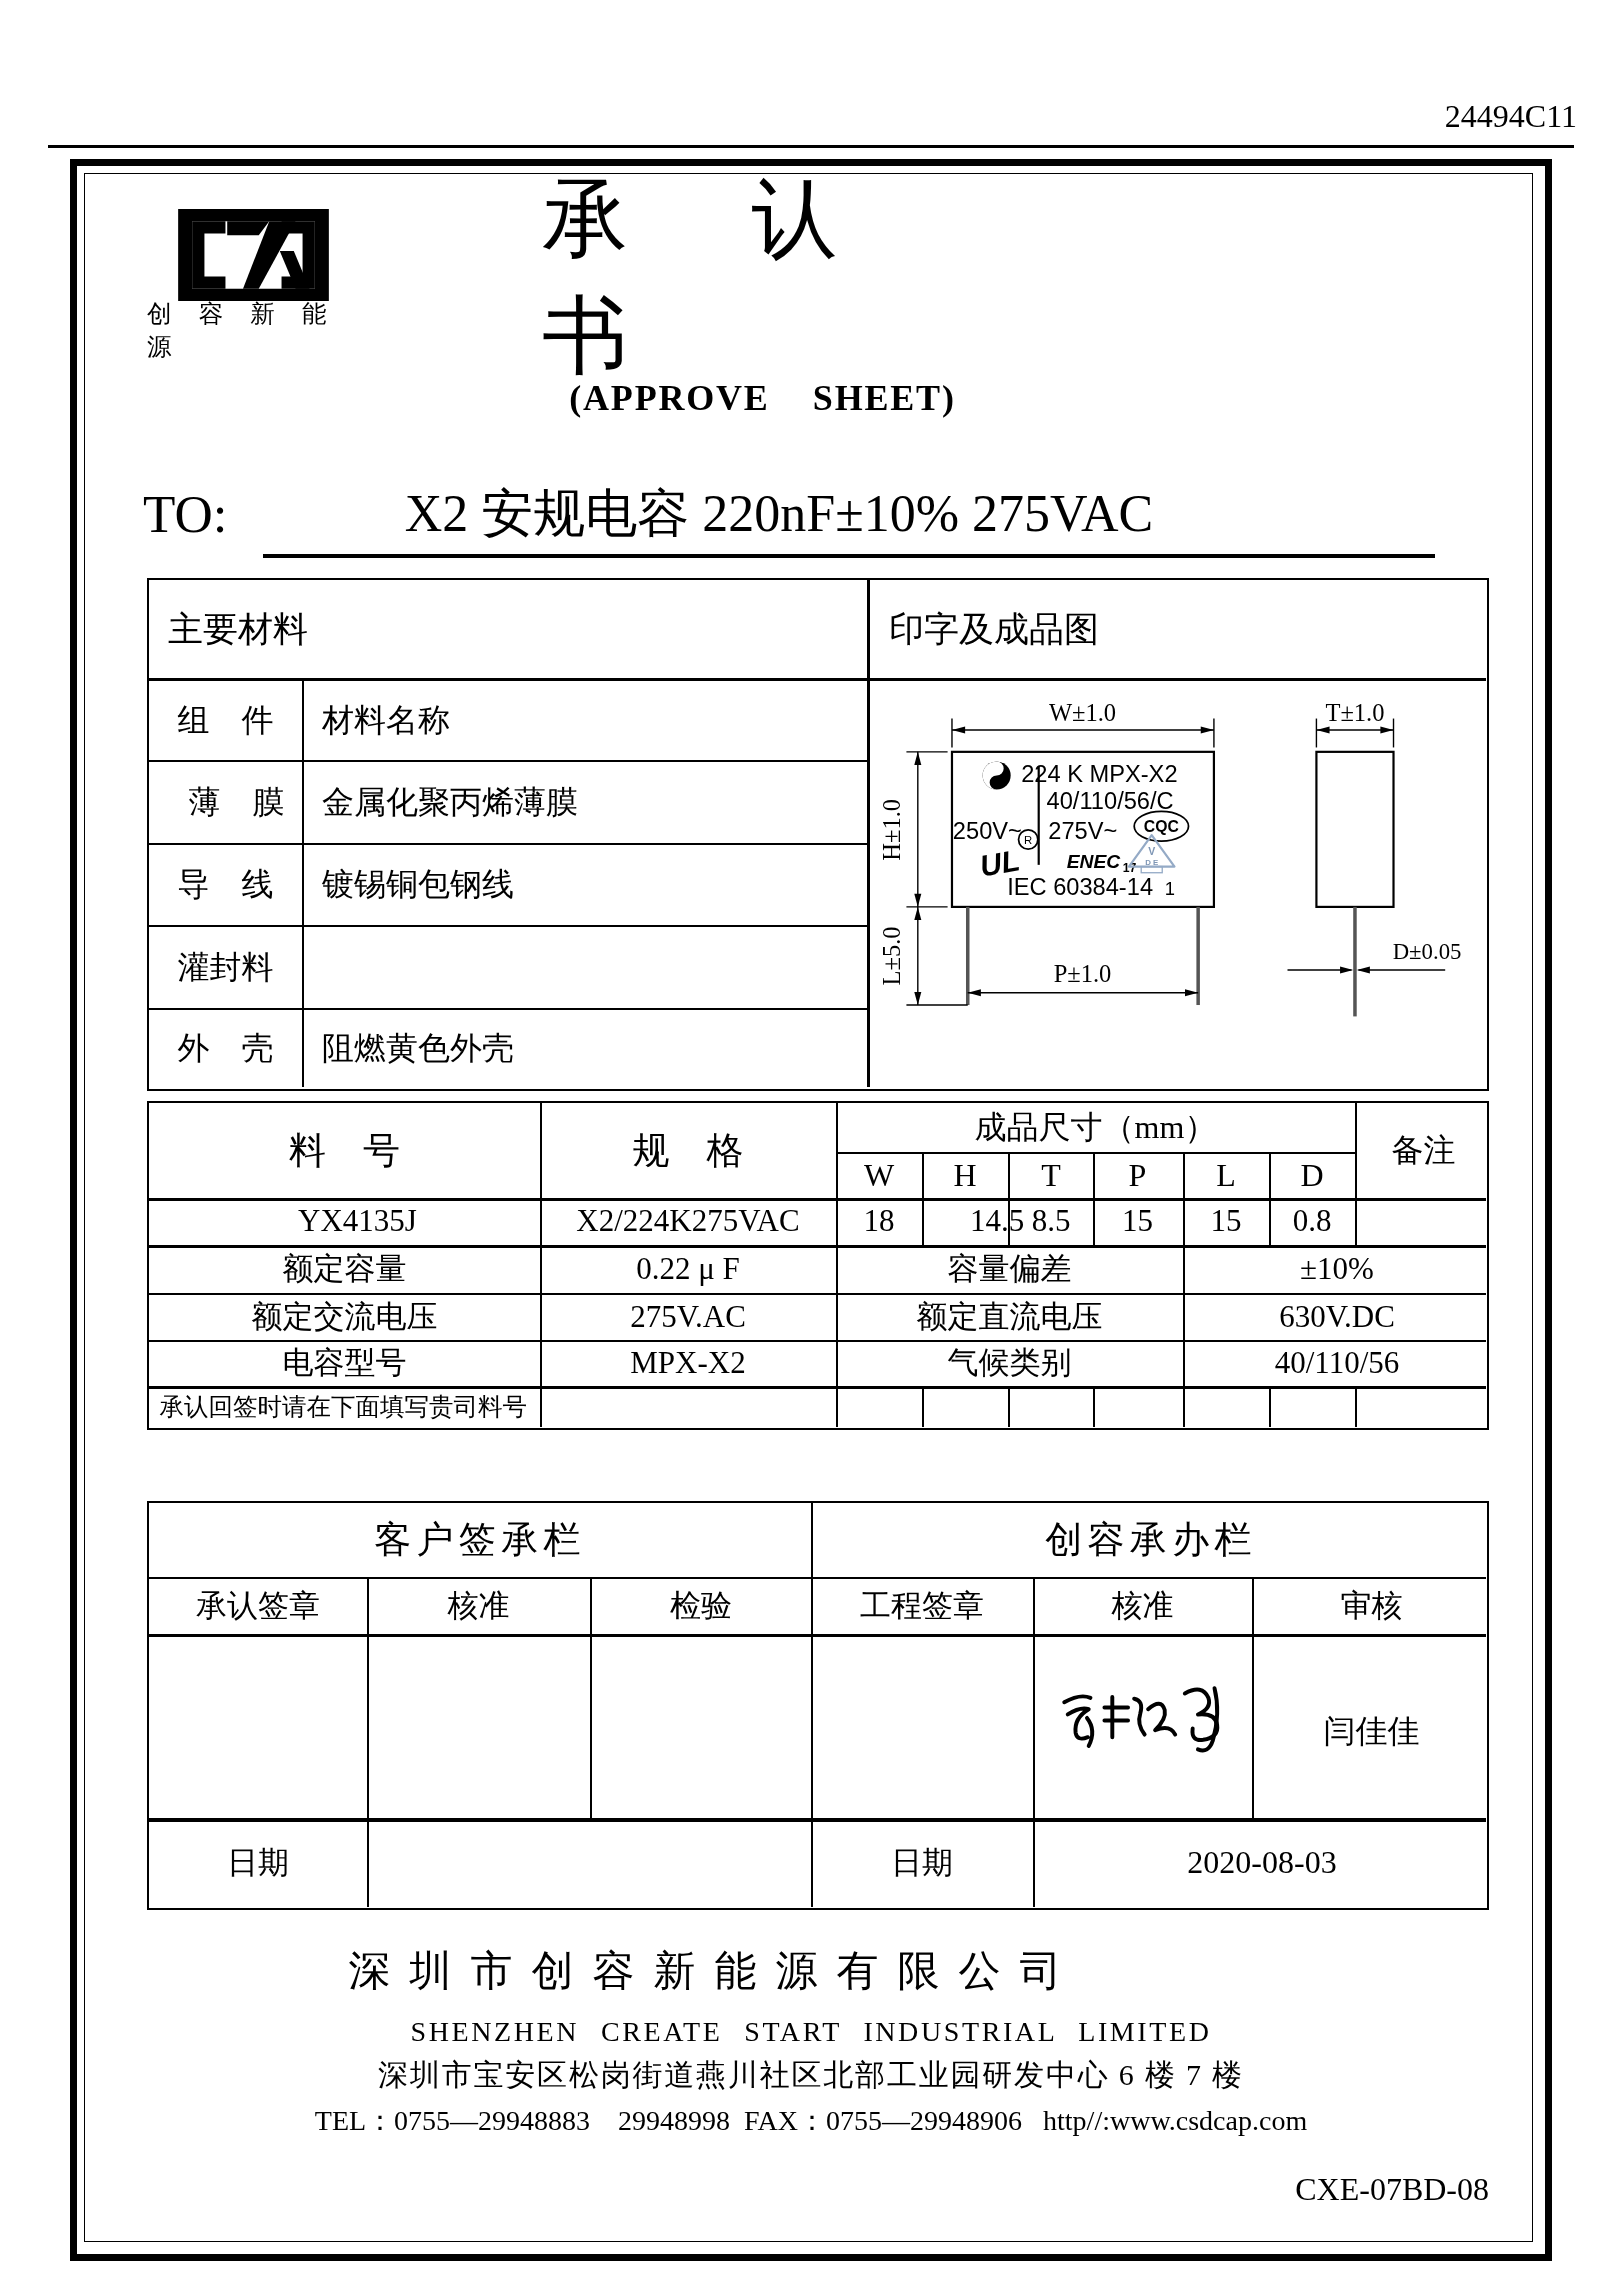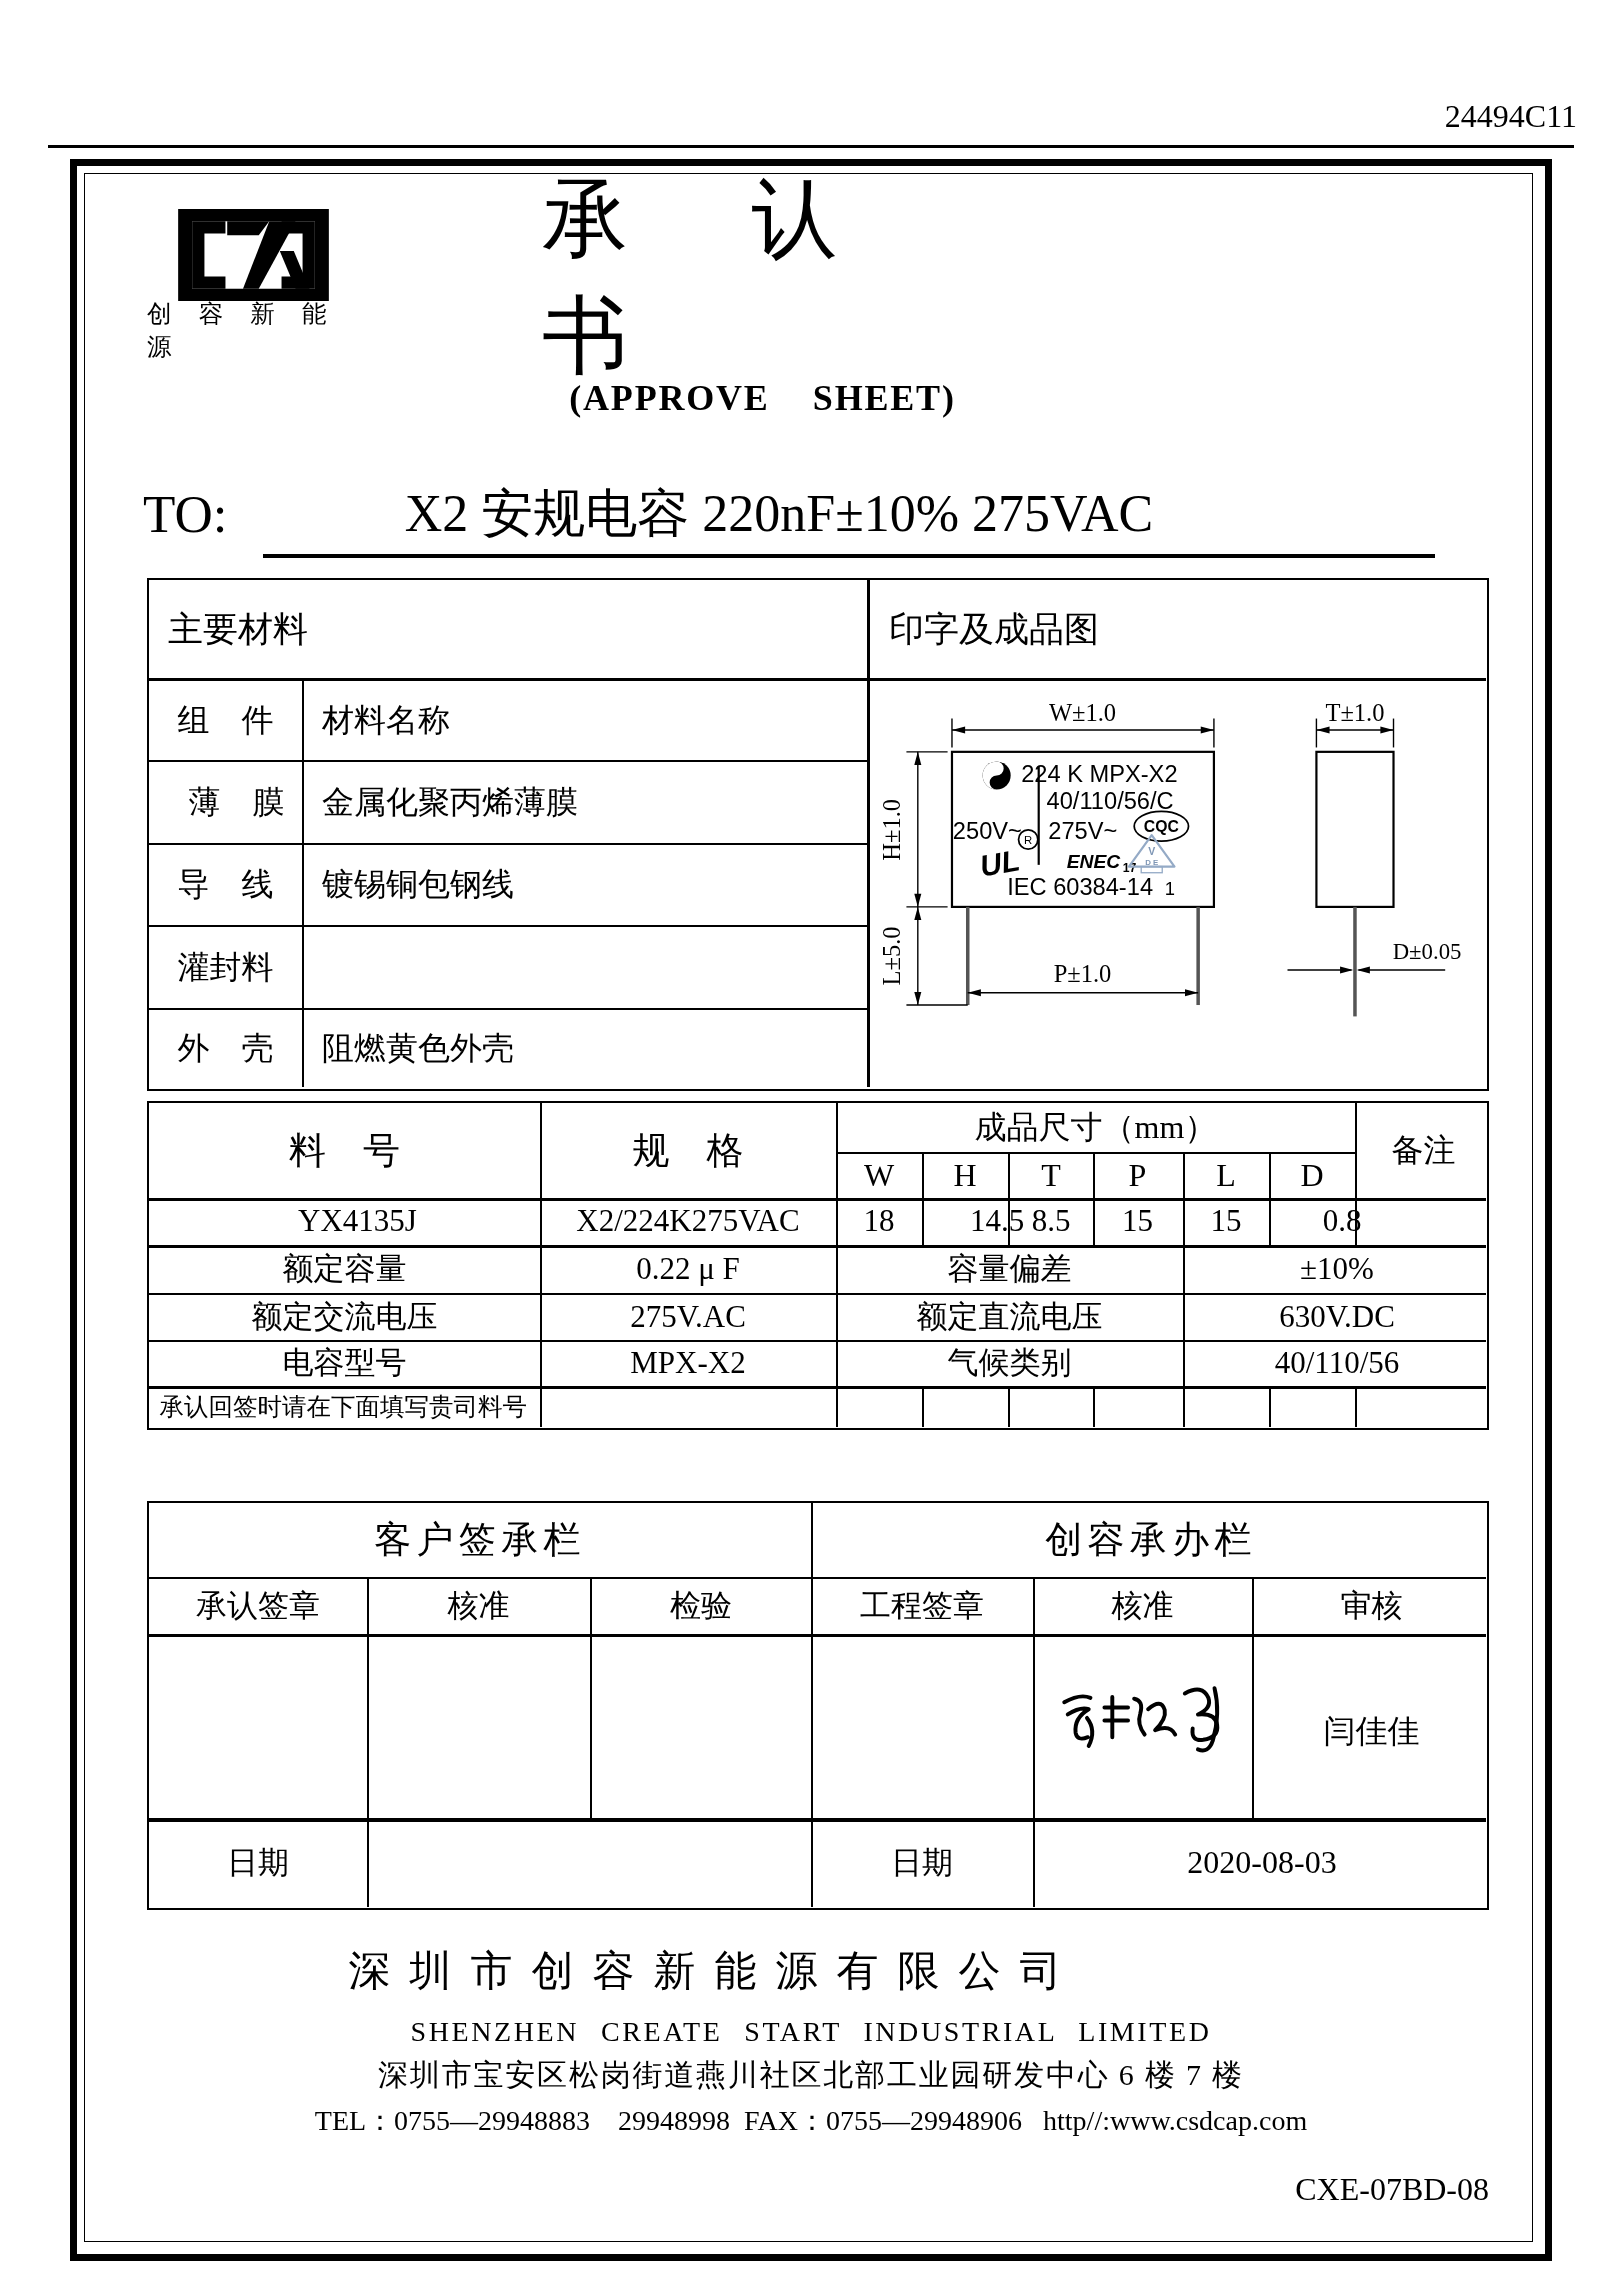--- a/index.html
+++ b/index.html
@@ -193,7 +193,7 @@
     <div class="cell" style="left:859px;top:95px;width:86px;height:46px;font-size:31px;">8.5</div>
     <div class="cell" style="left:944px;top:95px;width:89px;height:46px;font-size:31px;">15</div>
     <div class="cell" style="left:1034px;top:95px;width:86px;height:46px;font-size:31px;">15</div>
-    <div class="cell" style="left:1120px;top:95px;width:86px;height:46px;font-size:31px;padding-left:30px;">0.8</div>
+    <div class="cell" style="left:1120px;top:95px;width:86px;height:46px;font-size:31px;">0.8</div>
 
     <div class="cell" style="left:0;top:142px;width:391px;height:48px;font-size:31px;">额定容量</div>
     <div class="cell" style="left:391px;top:142px;width:296px;height:48px;font-size:31px;">0.22 μ F</div>

